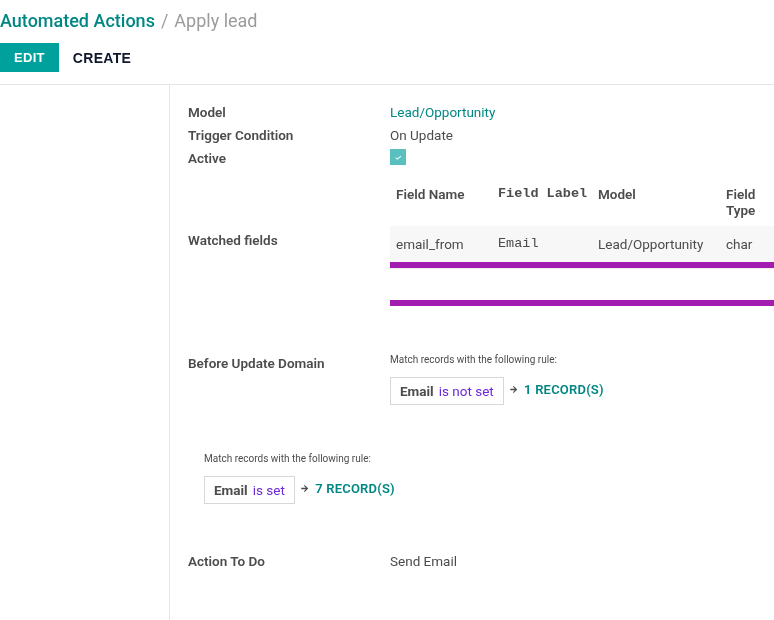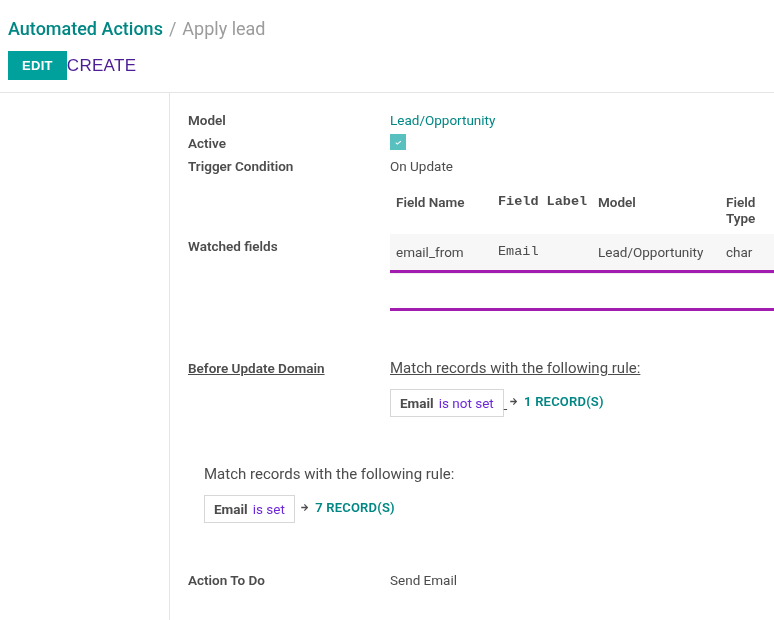--- a/index.html
+++ b/index.html
@@ -13,8 +13,7 @@
     overflow: hidden;
   }
   .header {
-    padding: 10px 8px 0 8px;
-    margin-top: 8px;
+    padding: 10px 8px 0 0;
   }
   .breadcrumb {
     font-size: 18px;

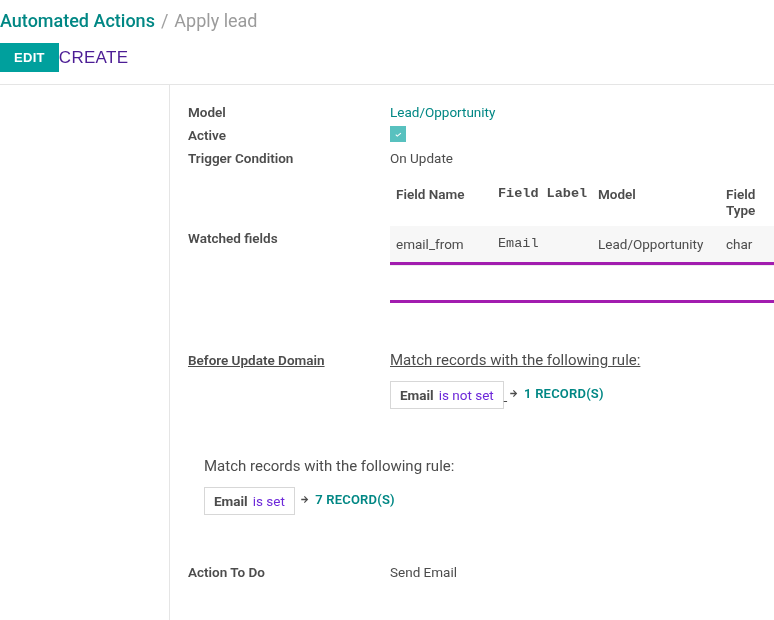--- a/index.html
+++ b/index.html
@@ -38,7 +38,7 @@
   .toolbar {
     display: flex;
     align-items: center;
-    gap: 0;
+    gap: 14px;
     padding-bottom: 12px;
   }
   .btn-primary {

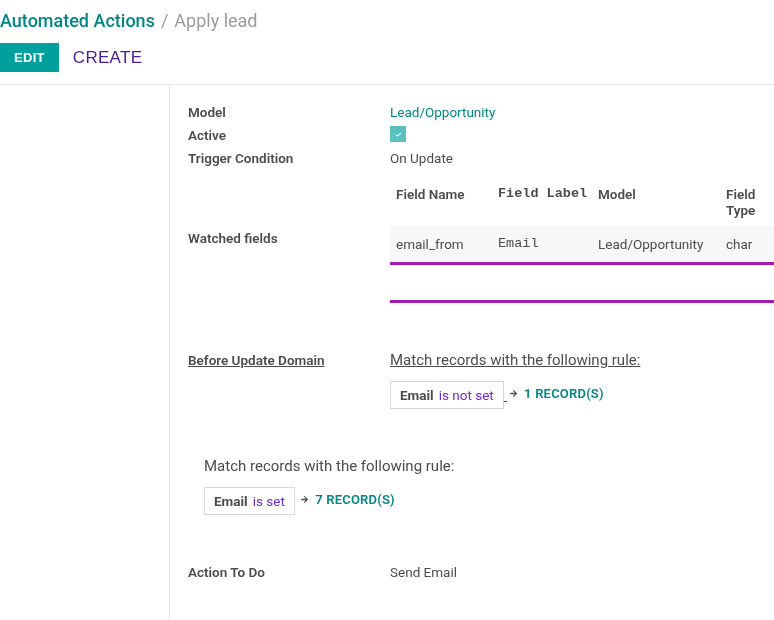--- a/index.html
+++ b/index.html
@@ -54,9 +54,9 @@
   .btn-secondary {
     background: transparent;
     border: none;
-    color: #4c1d95;
-    font-size: 17px;
-    font-weight: 400;
+    color: #0f172a;
+    font-size: 14px;
+    font-weight: 700;
     letter-spacing: 0.3px;
     cursor: pointer;
   }

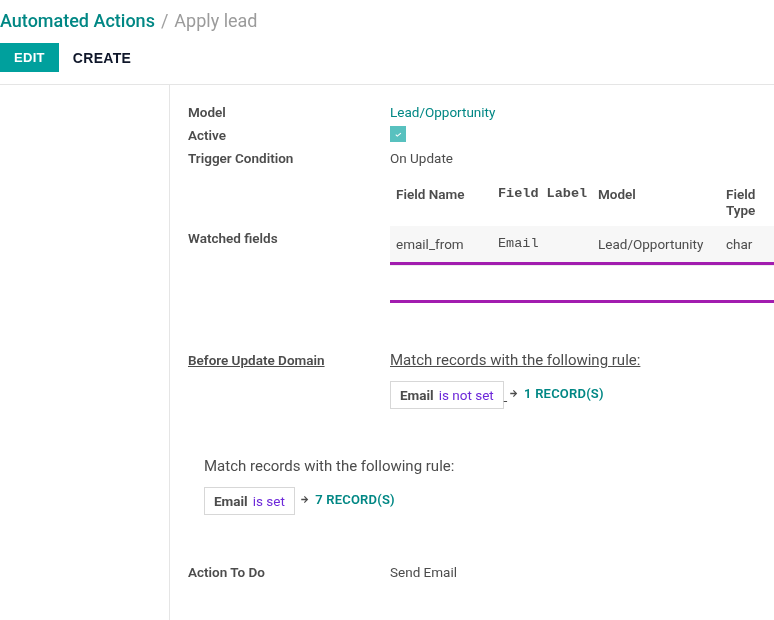--- a/index.html
+++ b/index.html
@@ -194,6 +194,11 @@
     </div>
 
     <div class="form-row tight">
+      <div class="form-label">Trigger Condition</div>
+      <div class="form-value">On Update</div>
+    </div>
+
+    <div class="form-row tight">
       <div class="form-label">Active</div>
       <div class="form-value">
         <span class="checkbox">
@@ -202,11 +207,6 @@
             </svg>
         </span>
       </div>
-    </div>
-
-    <div class="form-row tight">
-      <div class="form-label">Trigger Condition</div>
-      <div class="form-value">On Update</div>
     </div>
 
     <div class="form-row" style="margin-bottom:0;">

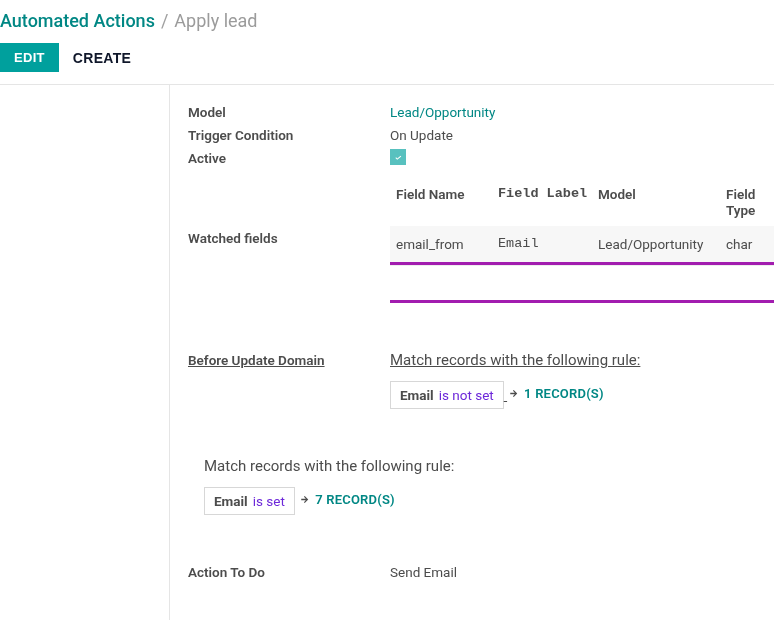--- a/index.html
+++ b/index.html
@@ -124,7 +124,7 @@
     background: #f7f7f7;
     font-size: 13.5px;
     color: #4c4c4c;
-    border-bottom: 3px solid #a21caf;
+    border-bottom: 6px solid #a21caf;
   }
   .wt-row.blank {
     background: #fff;

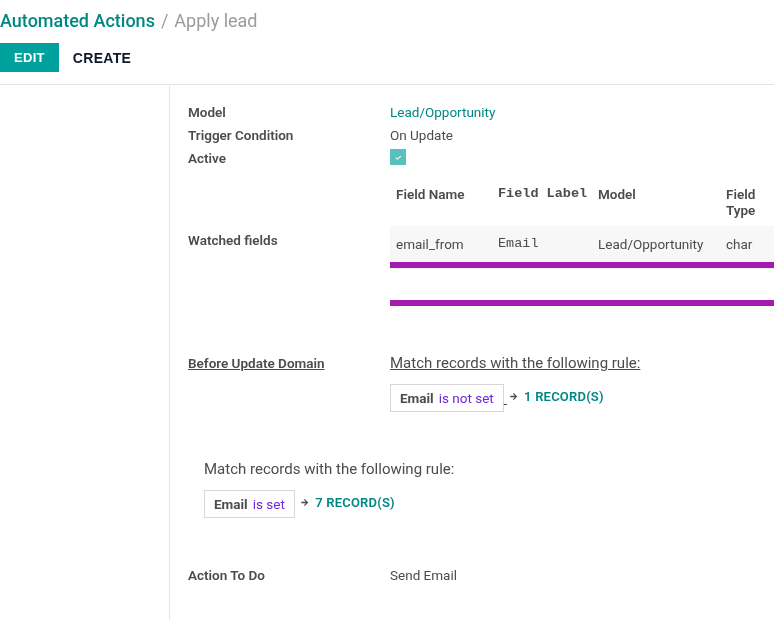--- a/index.html
+++ b/index.html
@@ -230,7 +230,7 @@
 
     <div class="section-gap"></div>
 
-    <div class="form-row" style="align-items:flex-start;text-decoration:underline;">
+    <div class="form-row" style="align-items:flex-start;">
       <div class="form-label">Before Update Domain</div>
       <div class="form-value">
         <div class="rule-intro">Match records with the following rule:</div>

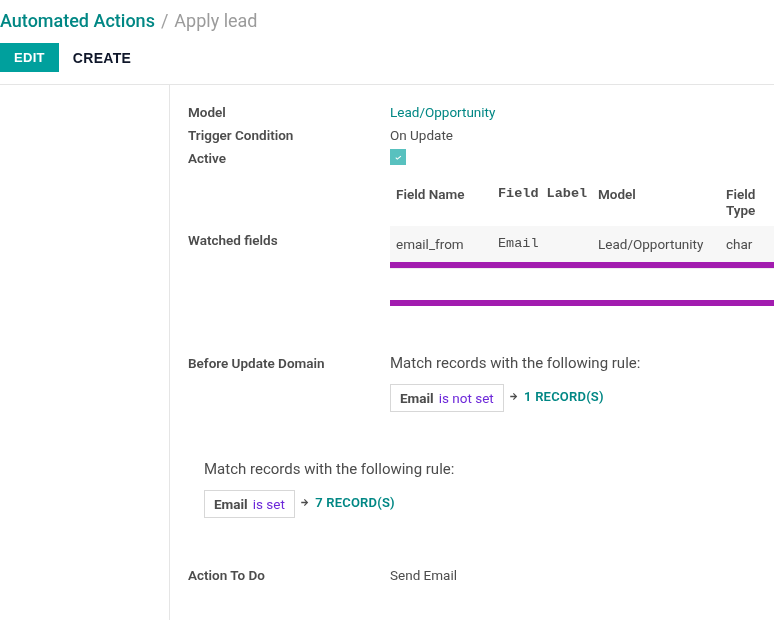--- a/index.html
+++ b/index.html
@@ -137,7 +137,7 @@
   .col-ftype  { flex: 1; }
   .section-gap { height: 48px; }
   .rule-intro {
-    font-size: 15px;
+    font-size: 10px;
     color: #4c4c4c;
     margin-bottom: 12px;
   }

